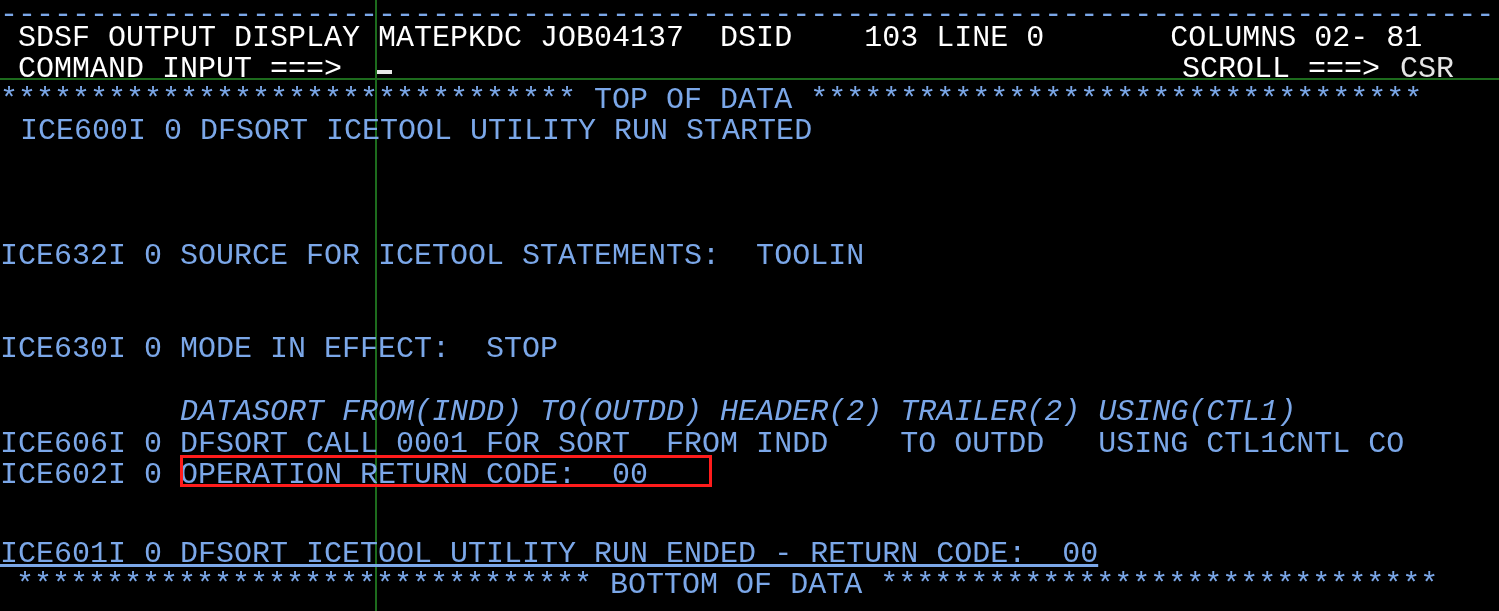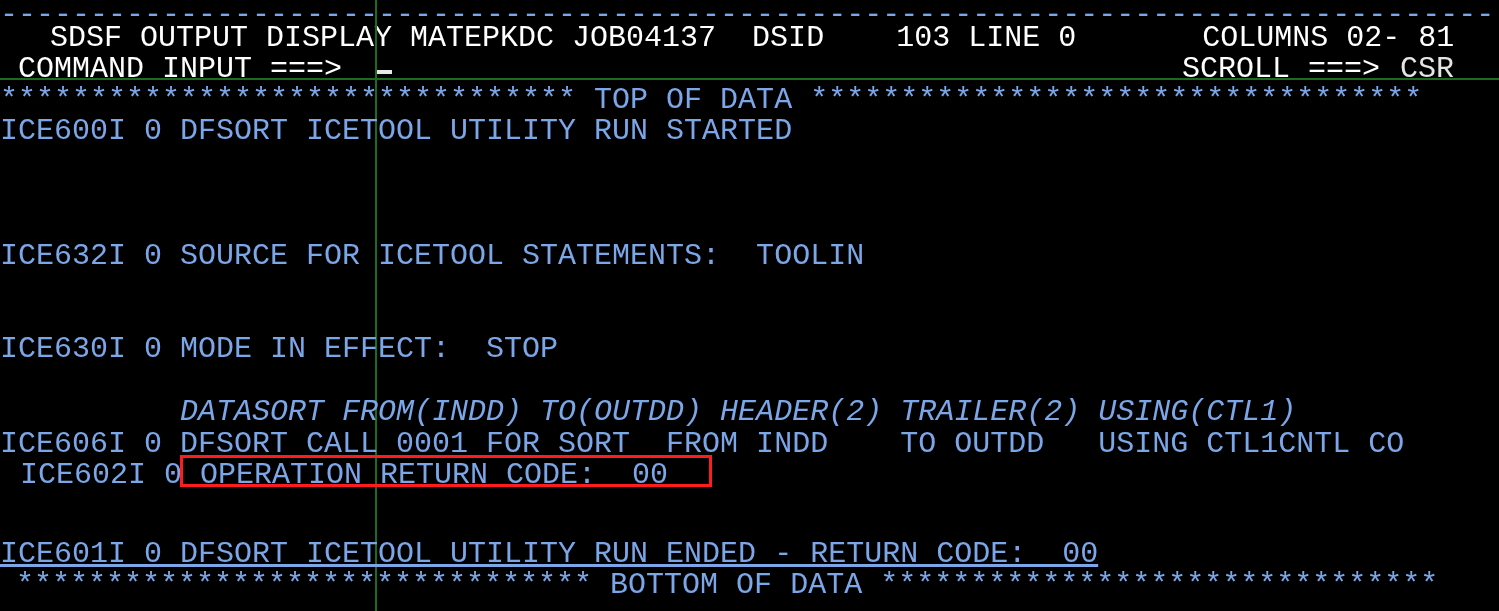--- a/index.html
+++ b/index.html
@@ -64,7 +64,7 @@
 
   <div class="row blue" style="top:-4px;">------------------------------------------------------------------------------------</div>
 
-  <div class="row white" style="top:19px;padding-left:32px;"> SDSF OUTPUT DISPLAY MATEPKDC JOB04137  DSID    103 LINE 0       COLUMNS 02- 81</div>
+  <div class="row white" style="top:19px;"> SDSF OUTPUT DISPLAY MATEPKDC JOB04137  DSID    103 LINE 0       COLUMNS 02- 81</div>
 
   <div class="row white" style="top:50px;text-align:right;"> COMMAND INPUT ===&gt;</div>
 

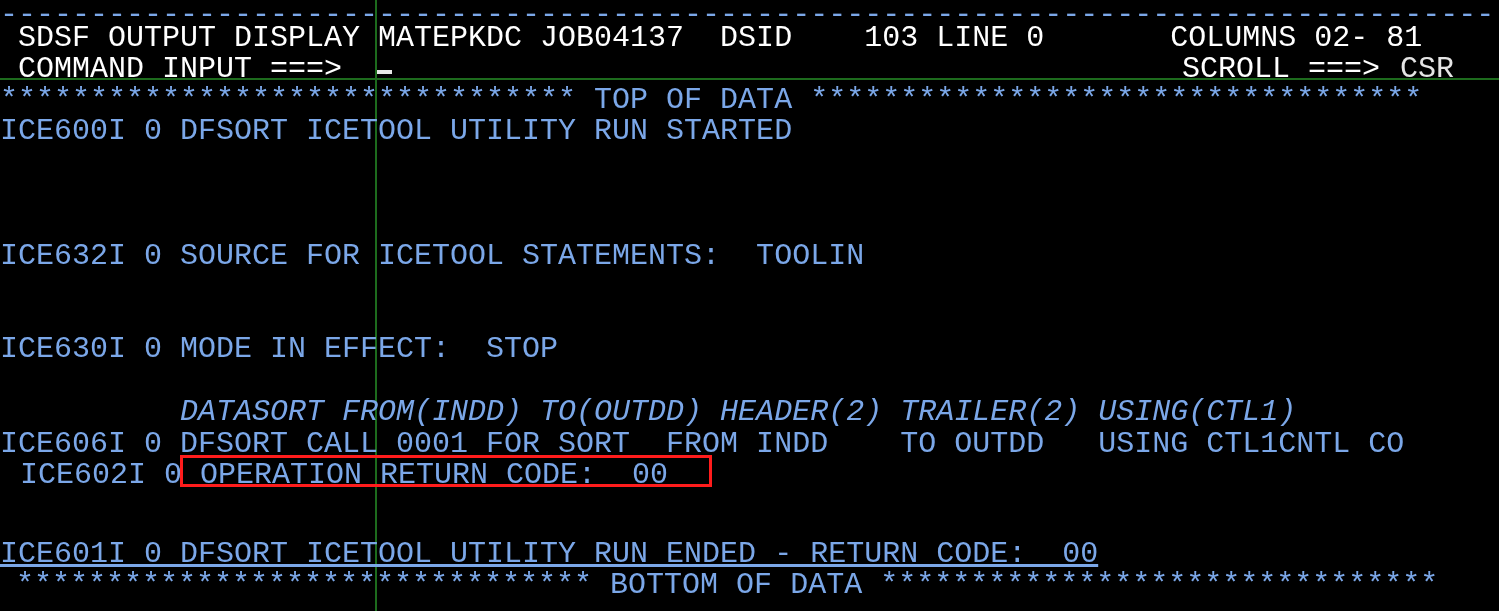--- a/index.html
+++ b/index.html
@@ -79,7 +79,7 @@
 
   <div class="row blue" style="top:81px;text-align:center;">******************************** TOP OF DATA **********************************</div>
 
-  <div class="row blue" style="top:112px;">ICE600I 0 DFSORT ICETOOL UTILITY RUN STARTED</div>
+  <div class="row blue" style="top:112px;margin-left:20px;">ICE600I 0 DFSORT ICETOOL UTILITY RUN STARTED</div>
   <div class="row blue" style="top:159px;"></div>
   <div class="row blue" style="top:253px;"></div>
   <div class="row blue" style="top:237px;">ICE632I 0 SOURCE FOR ICETOOL STATEMENTS:  TOOLIN</div>

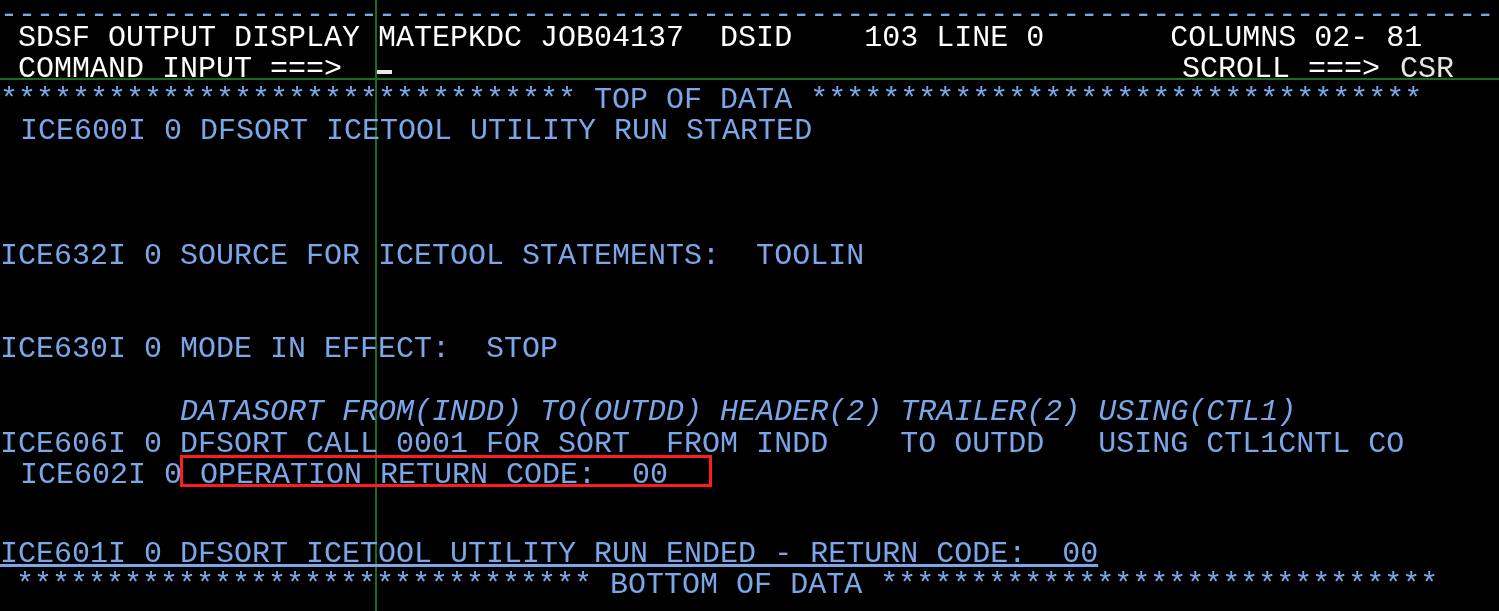--- a/index.html
+++ b/index.html
@@ -87,7 +87,7 @@
   <div class="row blue" style="top:330px;">ICE630I 0 MODE IN EFFECT:  STOP</div>
   <div class="row blue" style="top:393px;font-style:italic;">          DATASORT FROM(INDD) TO(OUTDD) HEADER(2) TRAILER(2) USING(CTL1)</div>
   <div class="row blue" style="top:425px;">ICE606I 0 DFSORT CALL 0001 FOR SORT  FROM INDD    TO OUTDD   USING CTL1CNTL CO</div>
-  <div class="row blue" style="top:456px;padding-left:20px;">ICE602I 0 OPERATION RETURN CODE:  00</div>
+  <div class="row blue" style="top:456px;">ICE602I 0 OPERATION RETURN CODE:  00</div>
   <div class="row blue" style="top:535px;text-decoration:underline;">ICE601I 0 DFSORT ICETOOL UTILITY RUN ENDED - RETURN CODE:  00</div>
 
   <div class="hilite-box" style="left:180px; top:455px; width:532px; height:32px;"></div>

